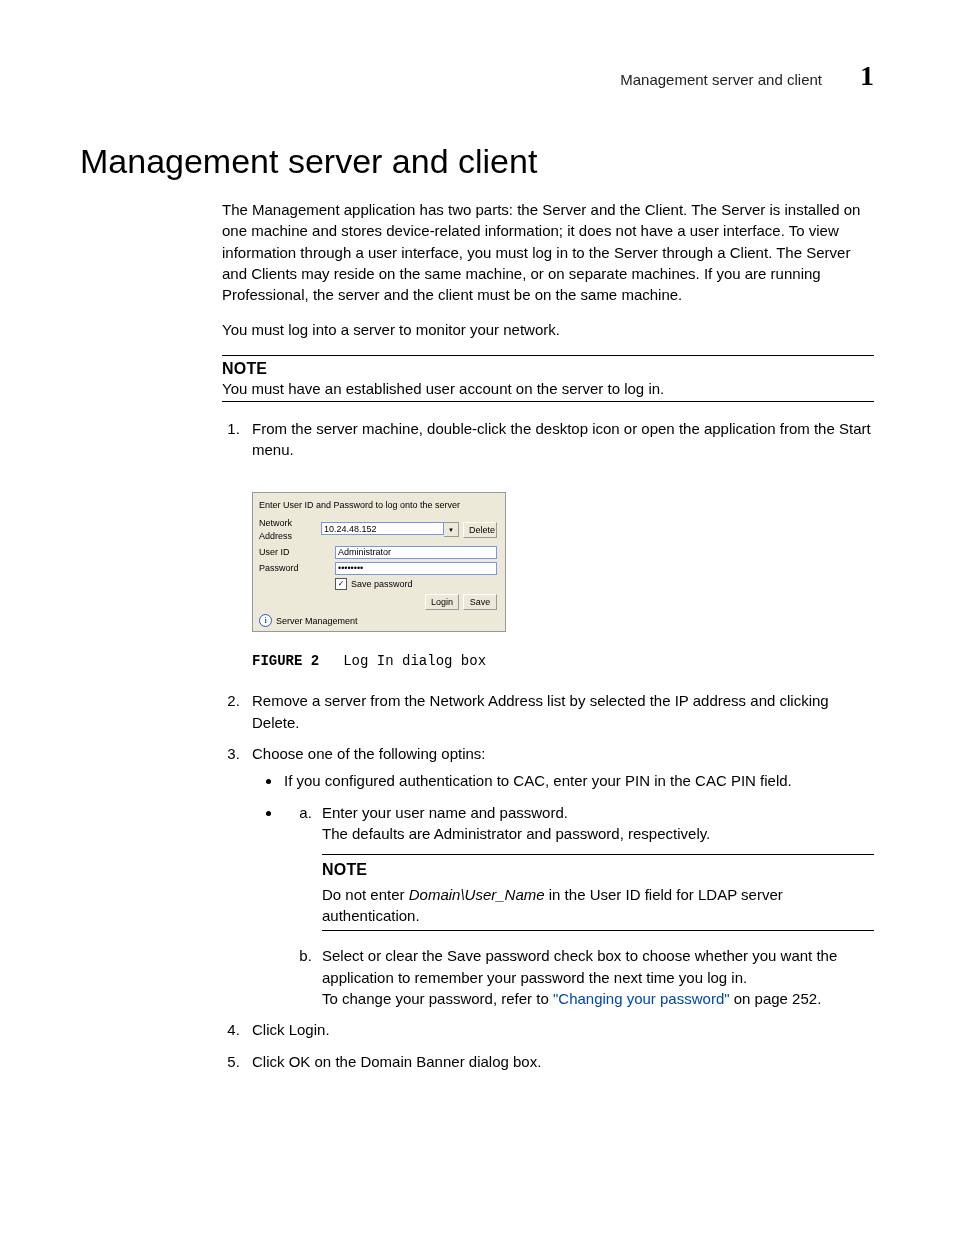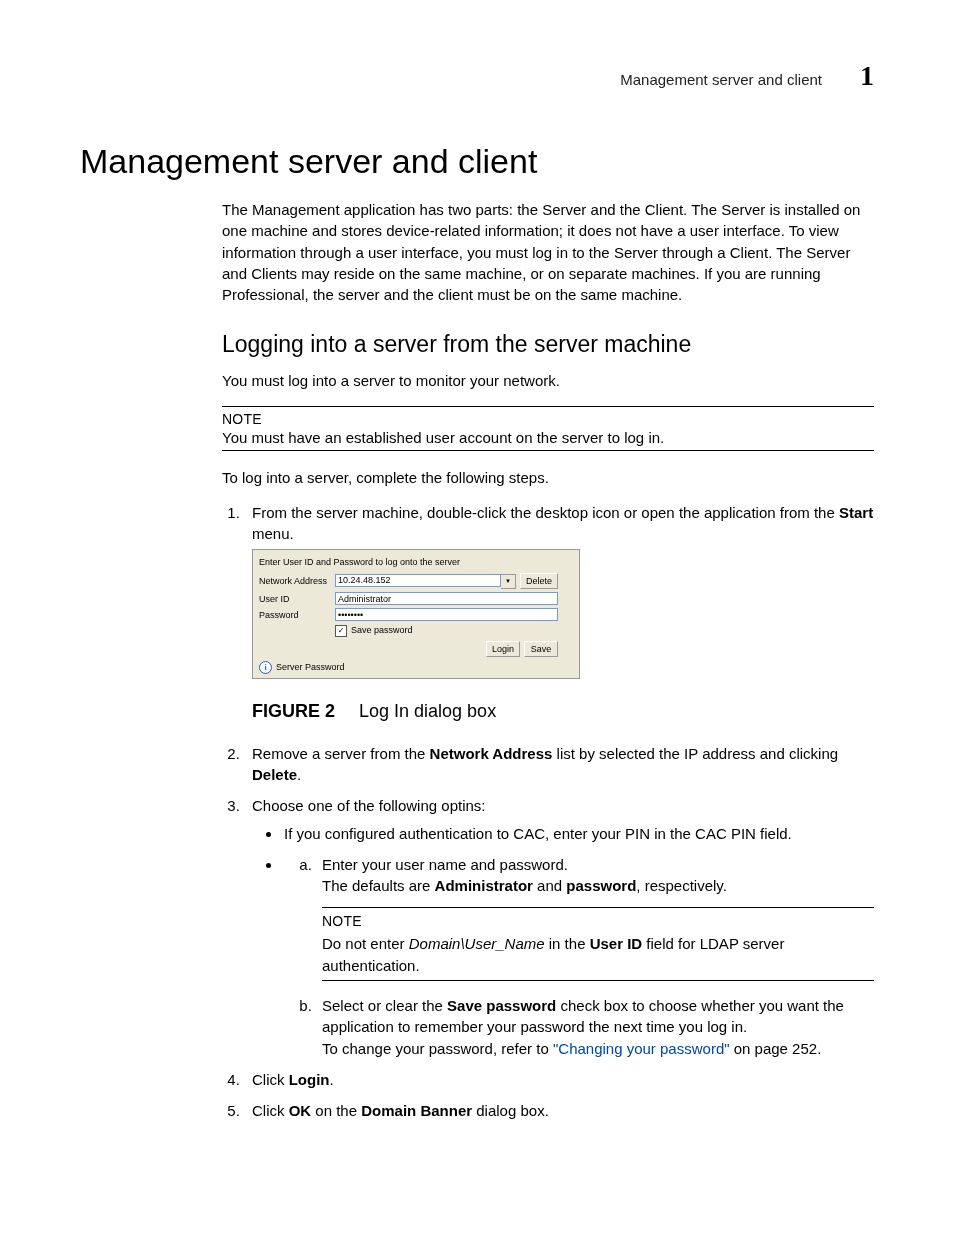--- a/index.html
+++ b/index.html
@@ -140,7 +140,6 @@
 
     <p>The Management application has two parts: the Server and the Client. The Server is installed on one machine and stores device-related information; it does not have a user interface. To view information through a user interface, you must log in to the Server through a Client. The Server and Clients may reside on the same machine, or on separate machines. If you are running Professional, the server and the client must be on the same machine.</p>
 
-    <h2 class="subhead">Logging into a server from the server machine</h2>
 
     <p>You must log into a server to monitor your network.</p>
 

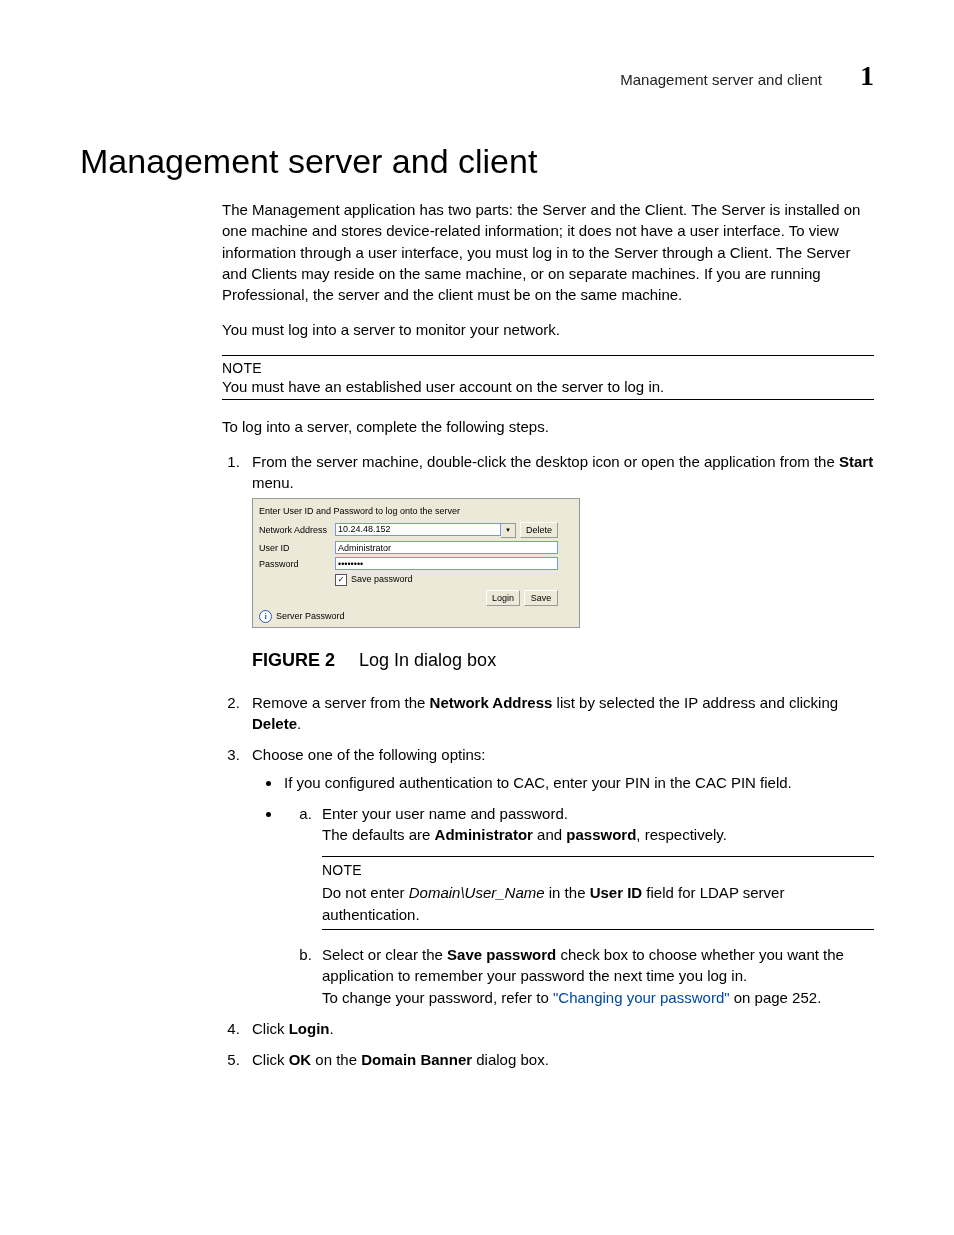--- a/index.html
+++ b/index.html
@@ -57,8 +57,8 @@
     margin: 10px 0 16px 0;
   }
   .note-label {
-    font-weight: 400;
-    font-size: 14px;
+    font-weight: 700;
+    font-size: 16px;
     margin-bottom: 2px;
     letter-spacing: 0.2px;
   }

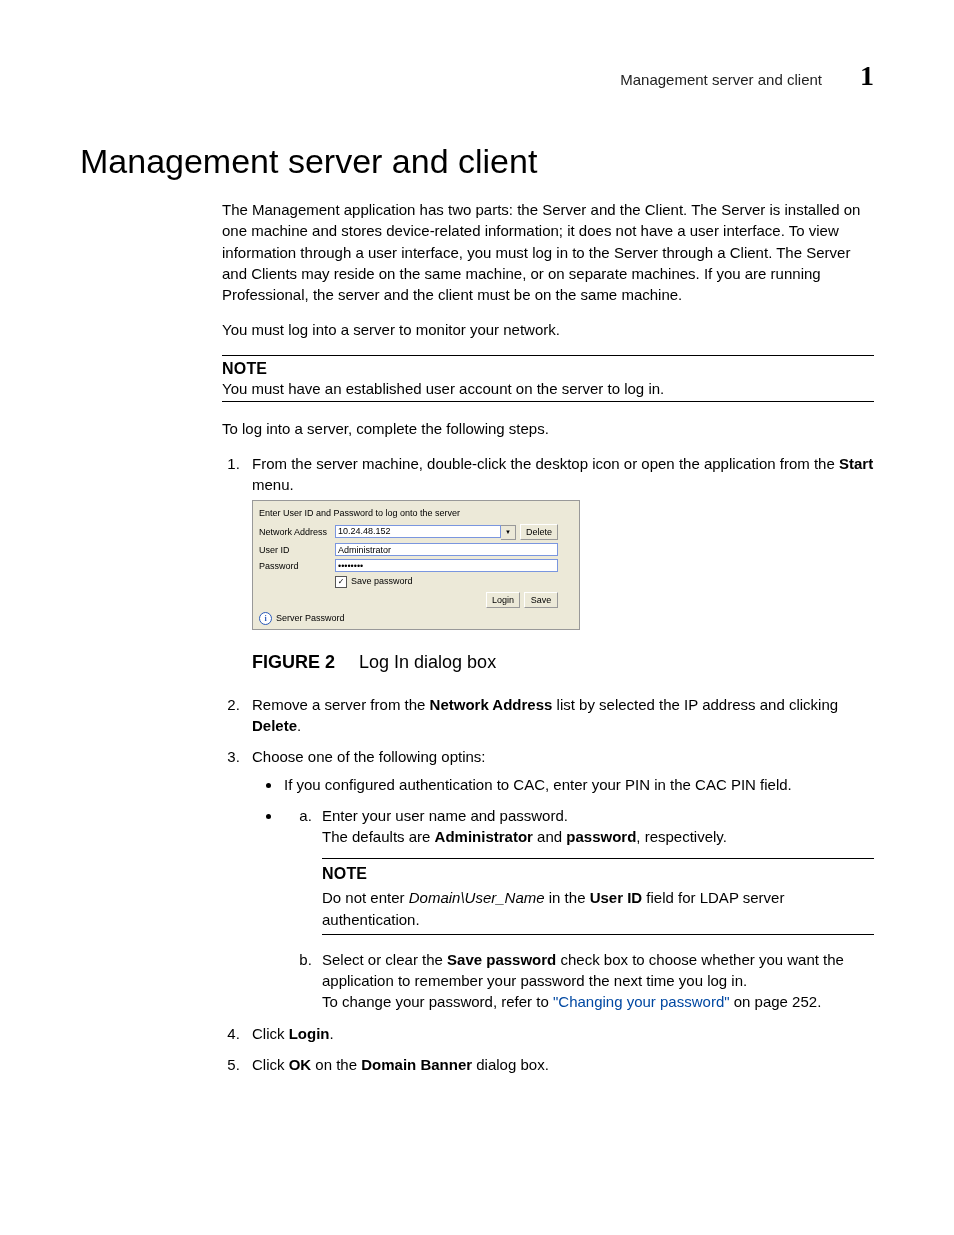--- a/index.html
+++ b/index.html
@@ -148,7 +148,6 @@
       <div>You must have an established user account on the server to log in.</div>
     </div>
 
-    <p>To log into a server, complete the following steps.</p>
 
     <ol class="steps">
 

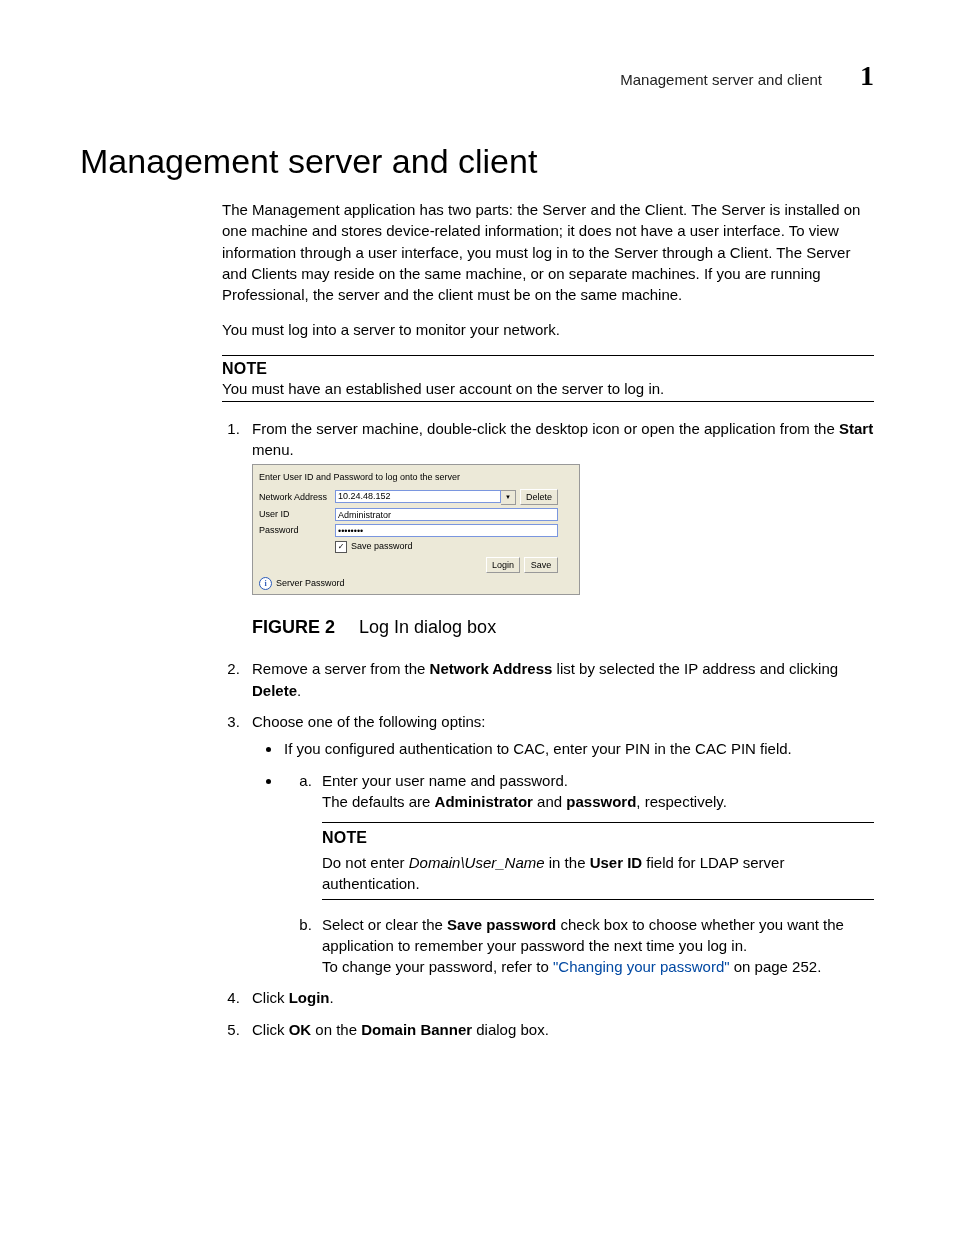--- a/index.html
+++ b/index.html
@@ -69,7 +69,7 @@
   ul.bullets > li { margin-bottom: 10px; padding-left: 2px; line-height:1.42;}
   ol.letters { list-style: lower-alpha; padding-left: 32px; margin: 6px 0 8px 0;}
   ol.letters > li { margin-bottom: 10px; padding-left: 6px; line-height:1.42;}
-  .bold { font-weight: 700; }
+  .bold { font-weight: 400; }
   .italic { font-style: italic; }
   .link { color: #0048a2; }
   .figure-caption { font-size:18px; margin-top:20px; }

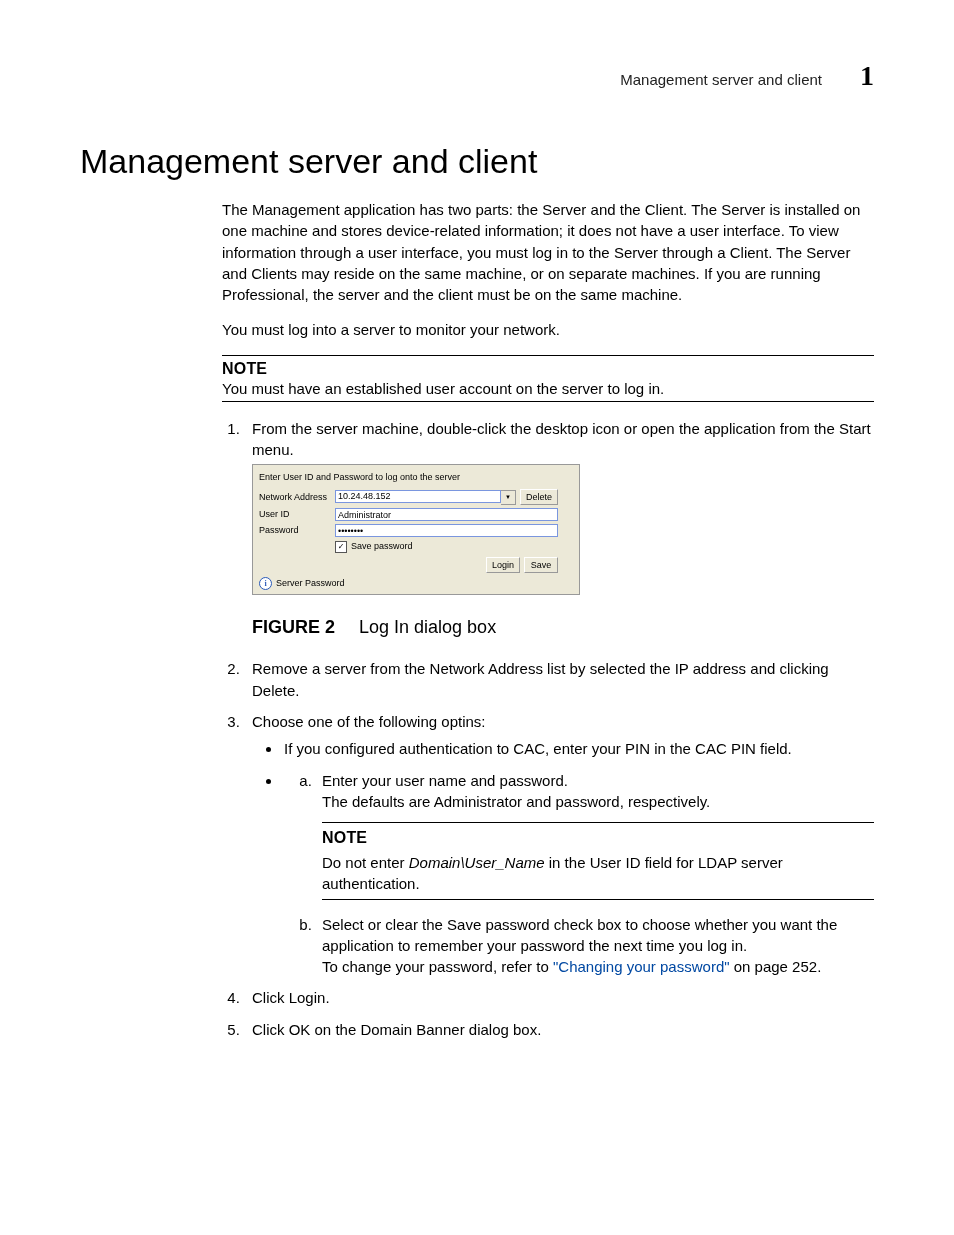--- a/index.html
+++ b/index.html
@@ -77,15 +77,15 @@
 
   
   .login-dialog {
-    width: 328px;
+    width: 254px;
     border: 1px solid #999;
     background: #ece9d8;
     font-family: Tahoma, Arial, sans-serif;
     font-size: 9px;
     color:#000;
-    padding:6px 21px 4px 6px;
+    padding:6px 8px 4px 6px;
     box-sizing: border-box;
-    margin: 4px 0 6px 0;
+    margin: 32px 0 6px 0;
   }
   .login-dialog .prompt { font-size:9px; margin-bottom:5px;}
   .login-dialog .row { display:flex; align-items:center; margin-bottom:3px; gap:4px;}

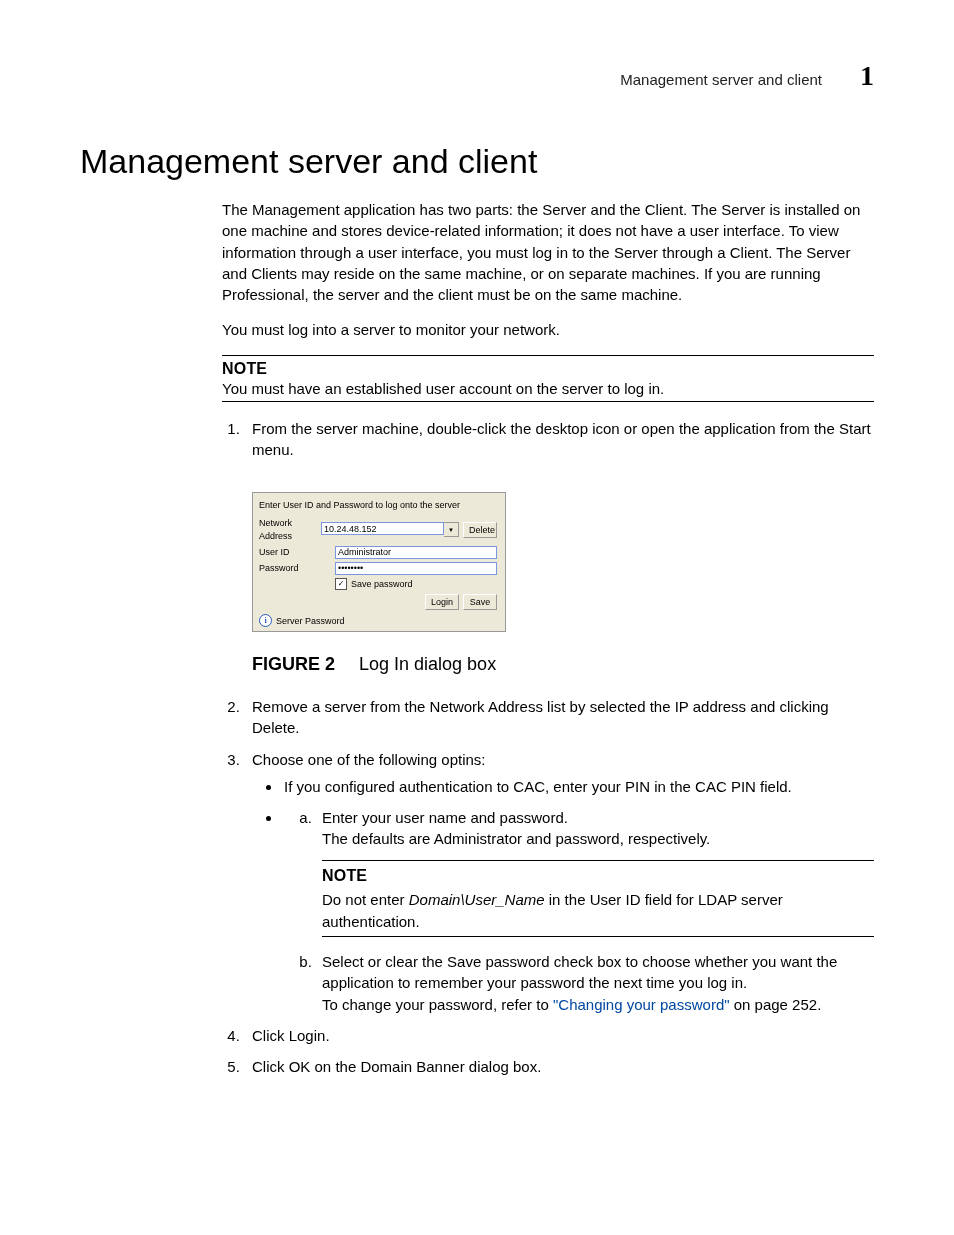--- a/index.html
+++ b/index.html
@@ -183,7 +183,7 @@
           </div>
           <div class="status">
             <div class="info-icn">i</div>
-            <span>Server Password</span>
+            <span>Server Management</span>
           </div>
         </div>
 

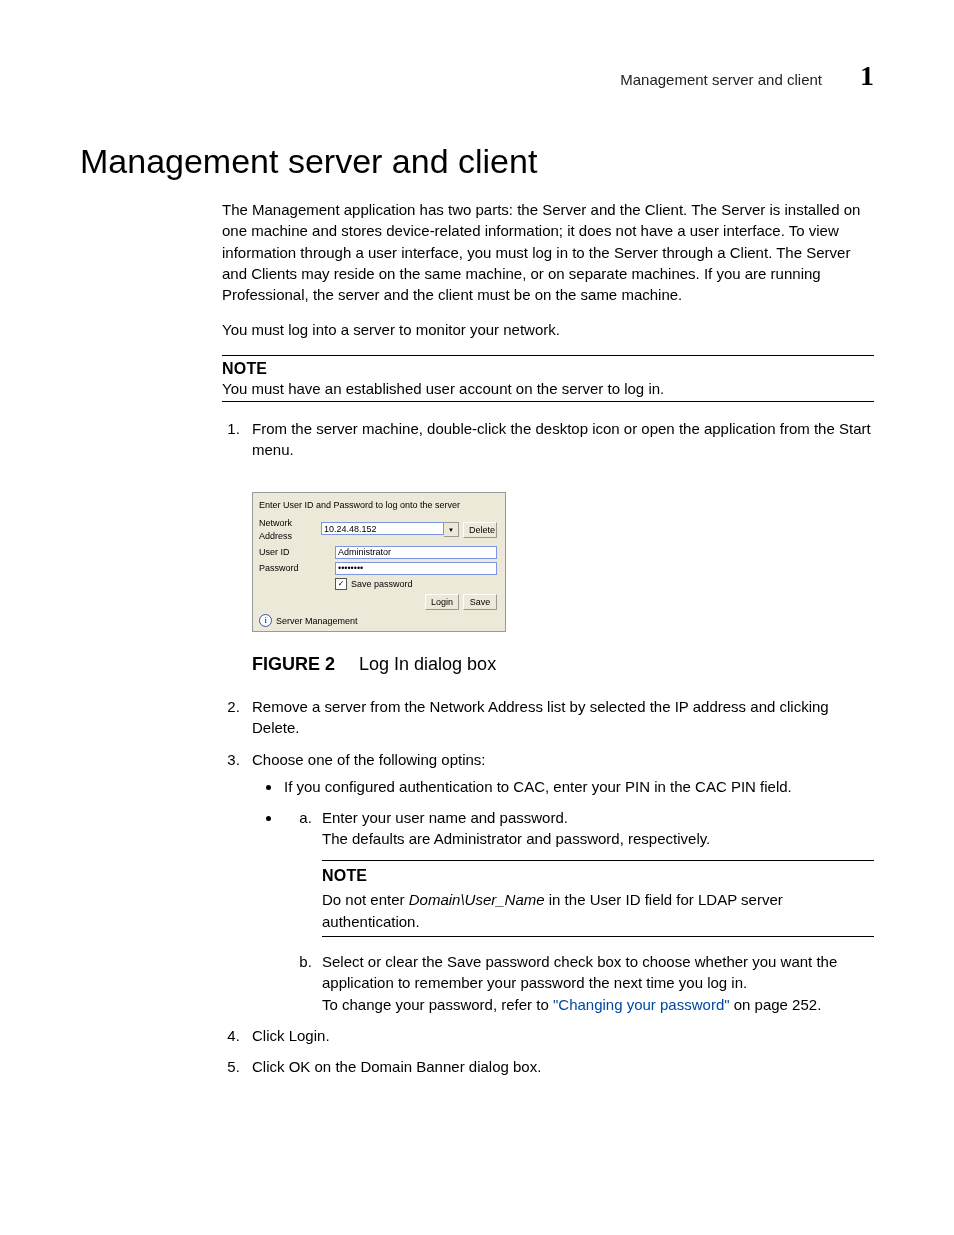--- a/index.html
+++ b/index.html
@@ -72,7 +72,7 @@
   .bold { font-weight: 400; }
   .italic { font-style: italic; }
   .link { color: #0048a2; }
-  .figure-caption { font-size:18px; margin-top:20px; }
+  .figure-caption { font-size:14px; margin-top:20px;font-family:Liberation Mono, monospace; }
   .figure-caption .fig-label { font-weight:700; margin-right:24px; }
 
   

